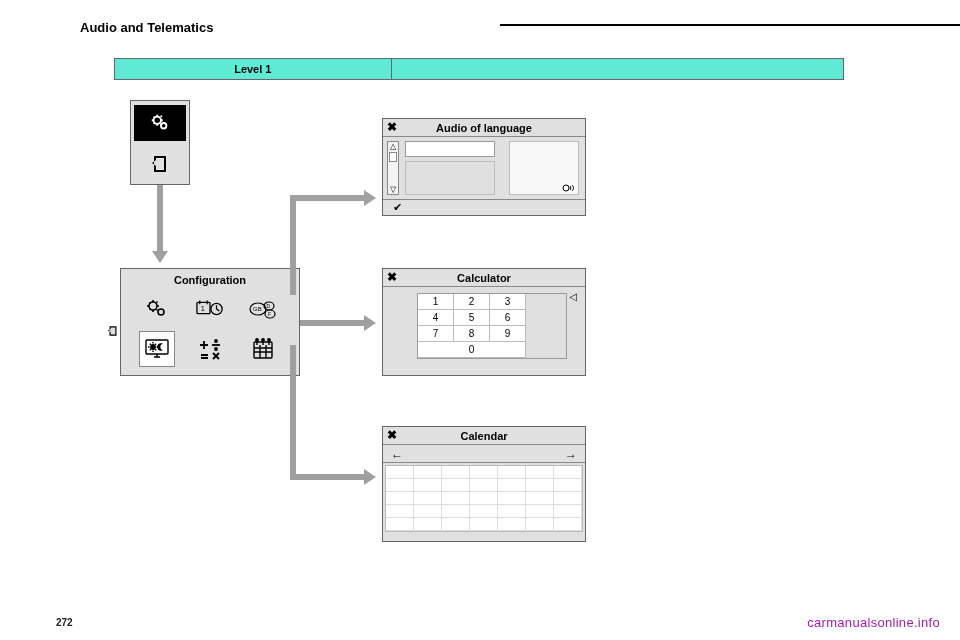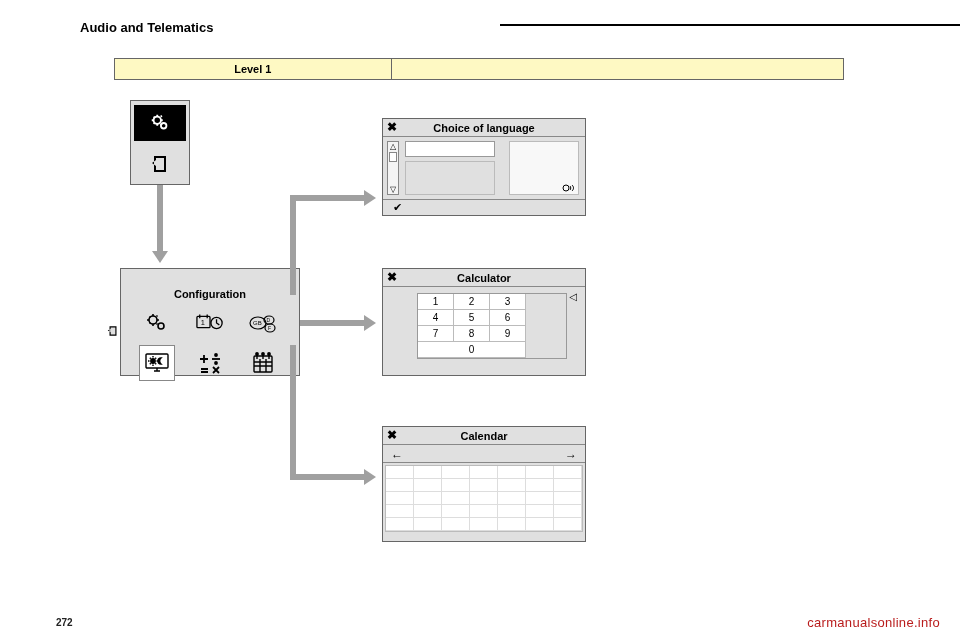--- a/index.html
+++ b/index.html
@@ -11,7 +11,7 @@
   .watermark { position: absolute; bottom: 10px; right: 20px; font-size: 13px; color: #b91c1c; letter-spacing: .3px; }
 
   
-  .levelbar { position: absolute; top: 58px; left: 114px; width: 730px; height: 22px; display: flex; border: 1px solid #666; background: #fef9c3; }
+  .levelbar { position: absolute; top: 58px; left: 114px; width: 730px; height: 22px; display: flex; border: 1px solid #666; background: #5eead4; }
   .level1 { flex: 0 0 38%; border-right: 1px solid #666; display: flex; align-items: center; justify-content: center; font-size: 11px; font-weight: bold; }
   .level2 { flex: 1; display: flex; align-items: center; justify-content: center; font-size: 11px; font-weight: bold; }
 

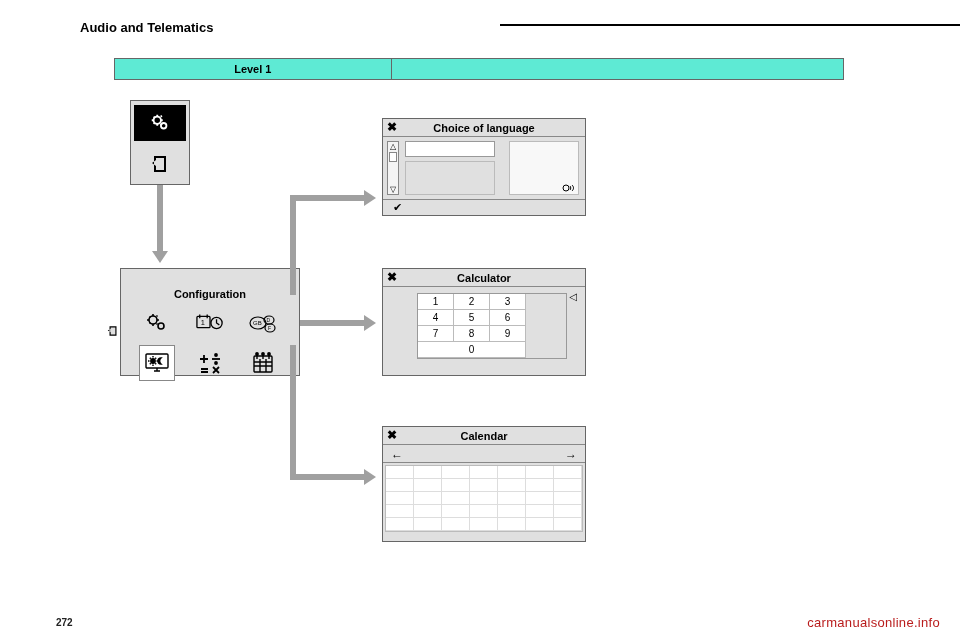--- a/index.html
+++ b/index.html
@@ -199,7 +199,7 @@
   <div class="panel rpanel lang">
     <div class="titlebar">
       <span class="closex">✖</span>
-      <span class="ttitle">Choice of language</span>
+      <span class="ttitle">Audio of language</span>
     </div>
     <div class="lang-body">
       <div class="scroll">

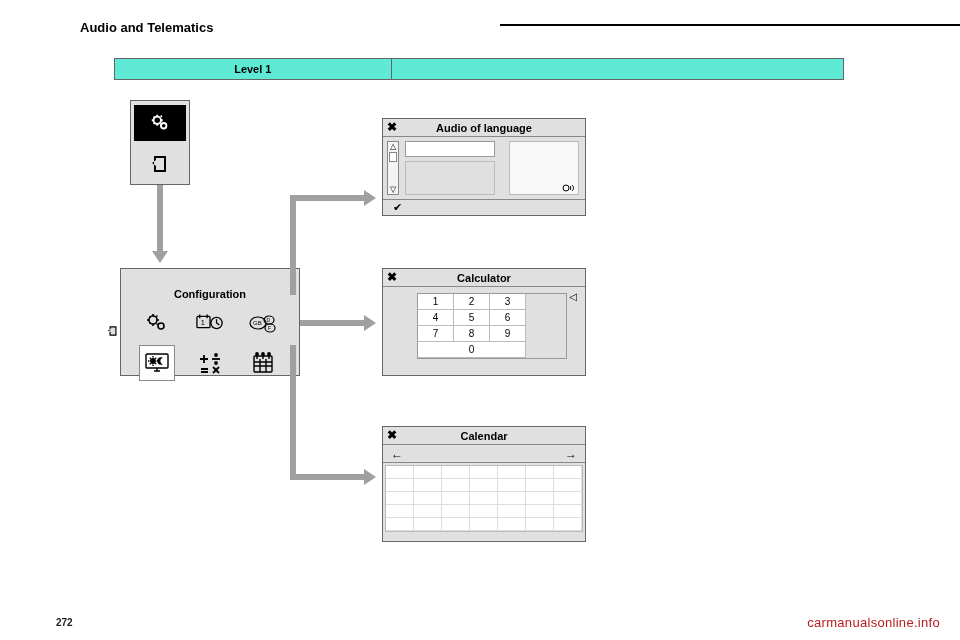--- a/index.html
+++ b/index.html
@@ -26,7 +26,7 @@
   .mini .backbox { margin-top: 6px; width: 40px; height: 34px; margin-left: auto; margin-right: auto; display: flex; align-items: center; justify-content: center; }
 
   
-  .config { top: 268px; left: 120px; width: 180px; height: 108px; padding-top: 16px; }
+  .config { top: 268px; left: 120px; width: 180px; height: 108px; padding-top: 2px; }
   .config-grid { display: grid; grid-template-columns: repeat(3, 1fr); grid-auto-rows: 40px; gap: 0 6px; padding: 0 12px; align-items: center; justify-items: center; }
   .config-grid .cell { width: 36px; height: 36px; display: flex; align-items: center; justify-content: center; }
   

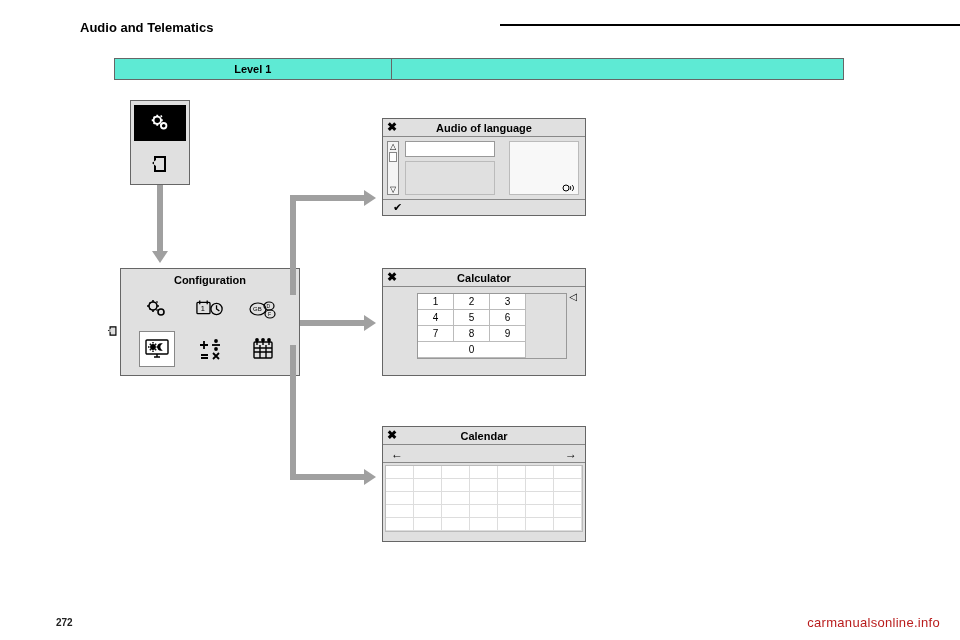--- a/index.html
+++ b/index.html
@@ -8,7 +8,7 @@
   .header { position: absolute; top: 20px; left: 80px; font-size: 13px; font-weight: bold; }
   .top-rule { position: absolute; top: 24px; right: 0; width: 460px; height: 2px; background: #000; }
   .page-num { position: absolute; bottom: 12px; left: 56px; font-size: 10px; font-weight: bold; color: #222; }
-  .watermark { position: absolute; bottom: 10px; right: 20px; font-size: 13px; color: #b91c1c; letter-spacing: .3px; }
+  .watermark { position: absolute; bottom: 10px; right: 20px; font-size: 13px; color: #a21caf; letter-spacing: .3px; }
 
   
   .levelbar { position: absolute; top: 58px; left: 114px; width: 730px; height: 22px; display: flex; border: 1px solid #666; background: #5eead4; }

